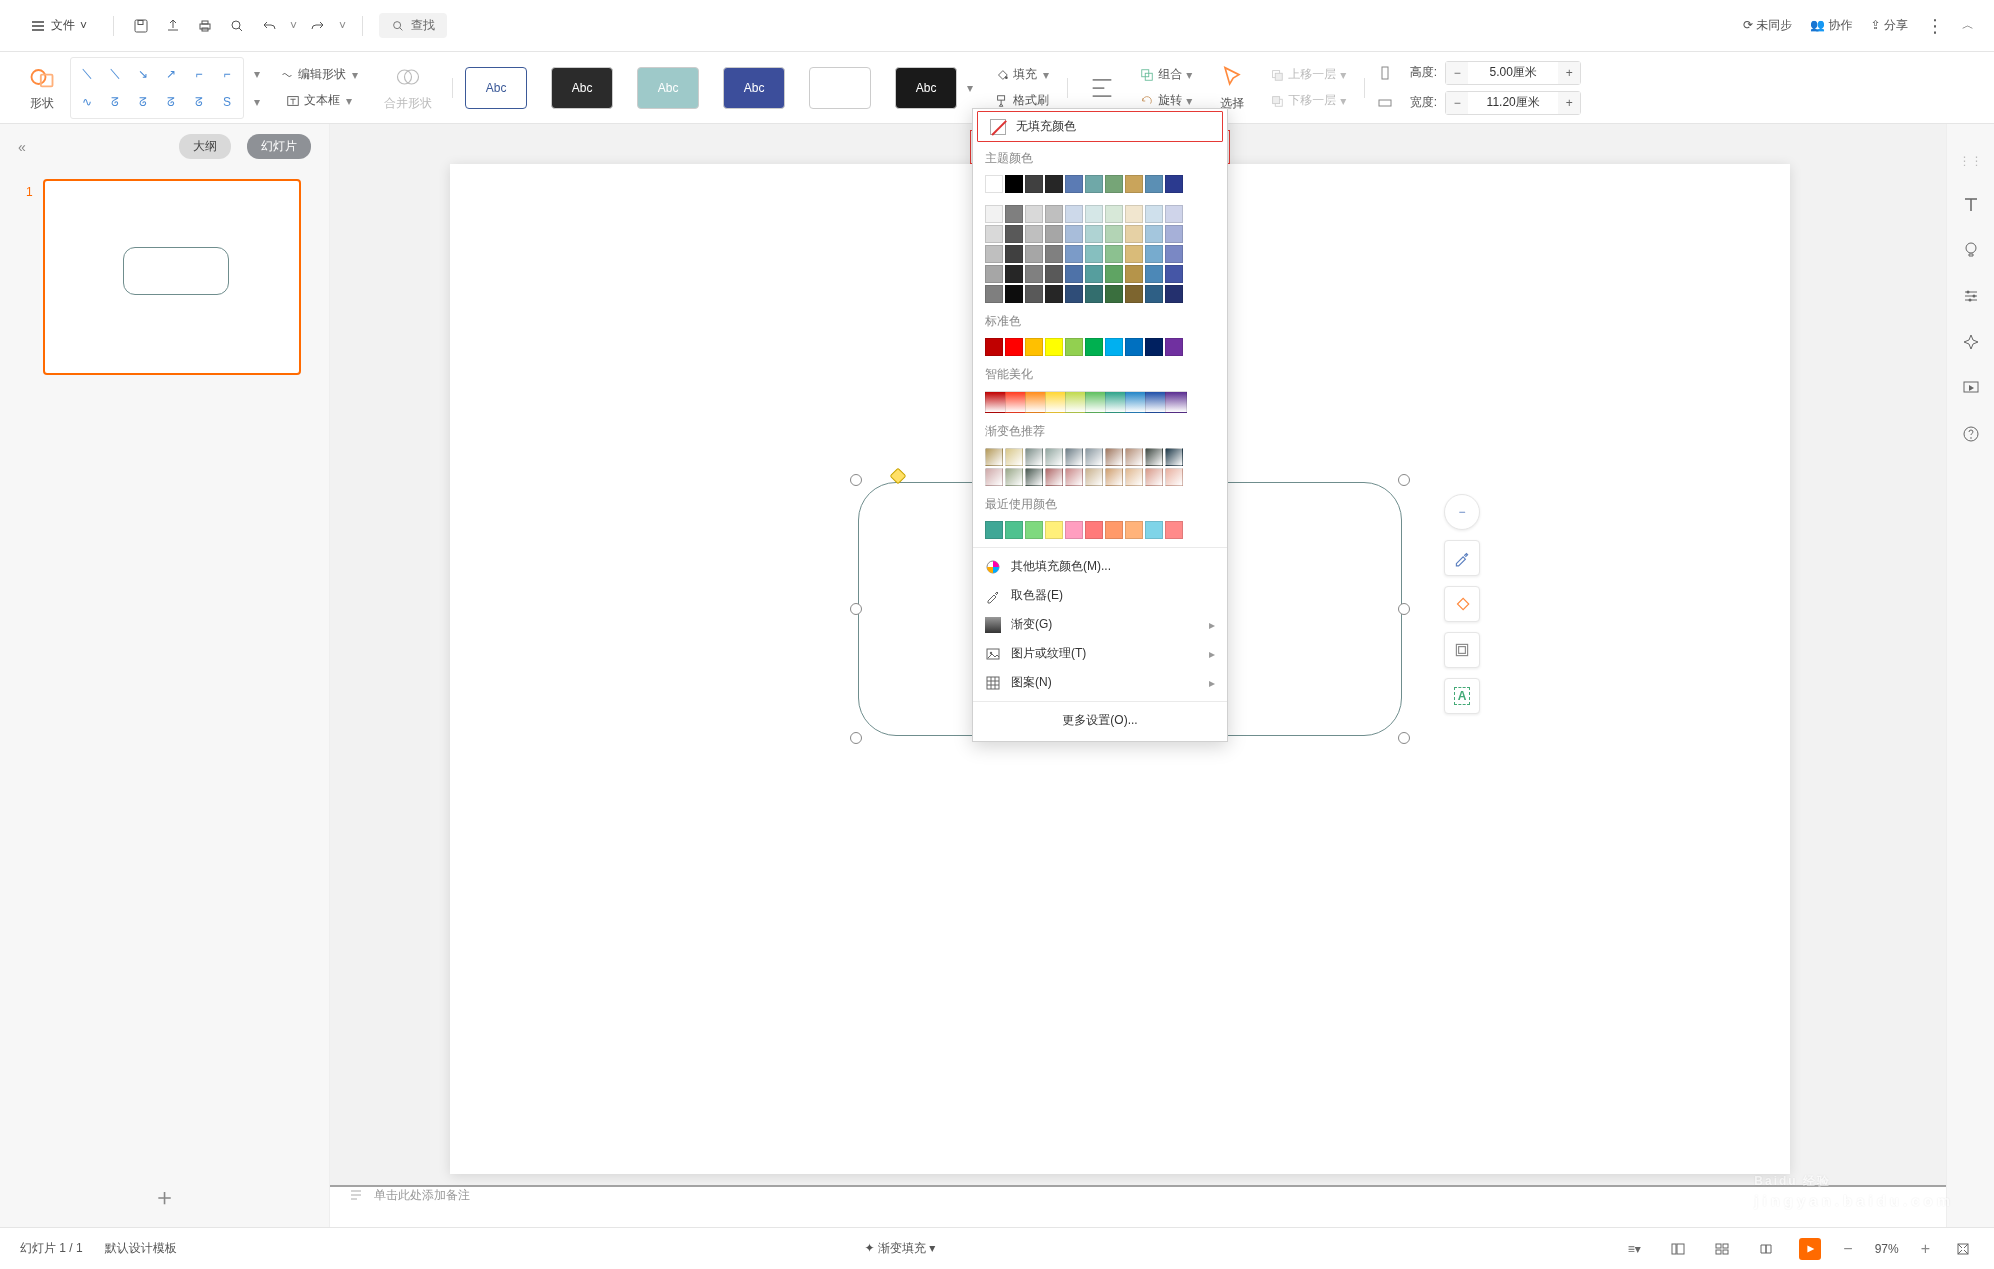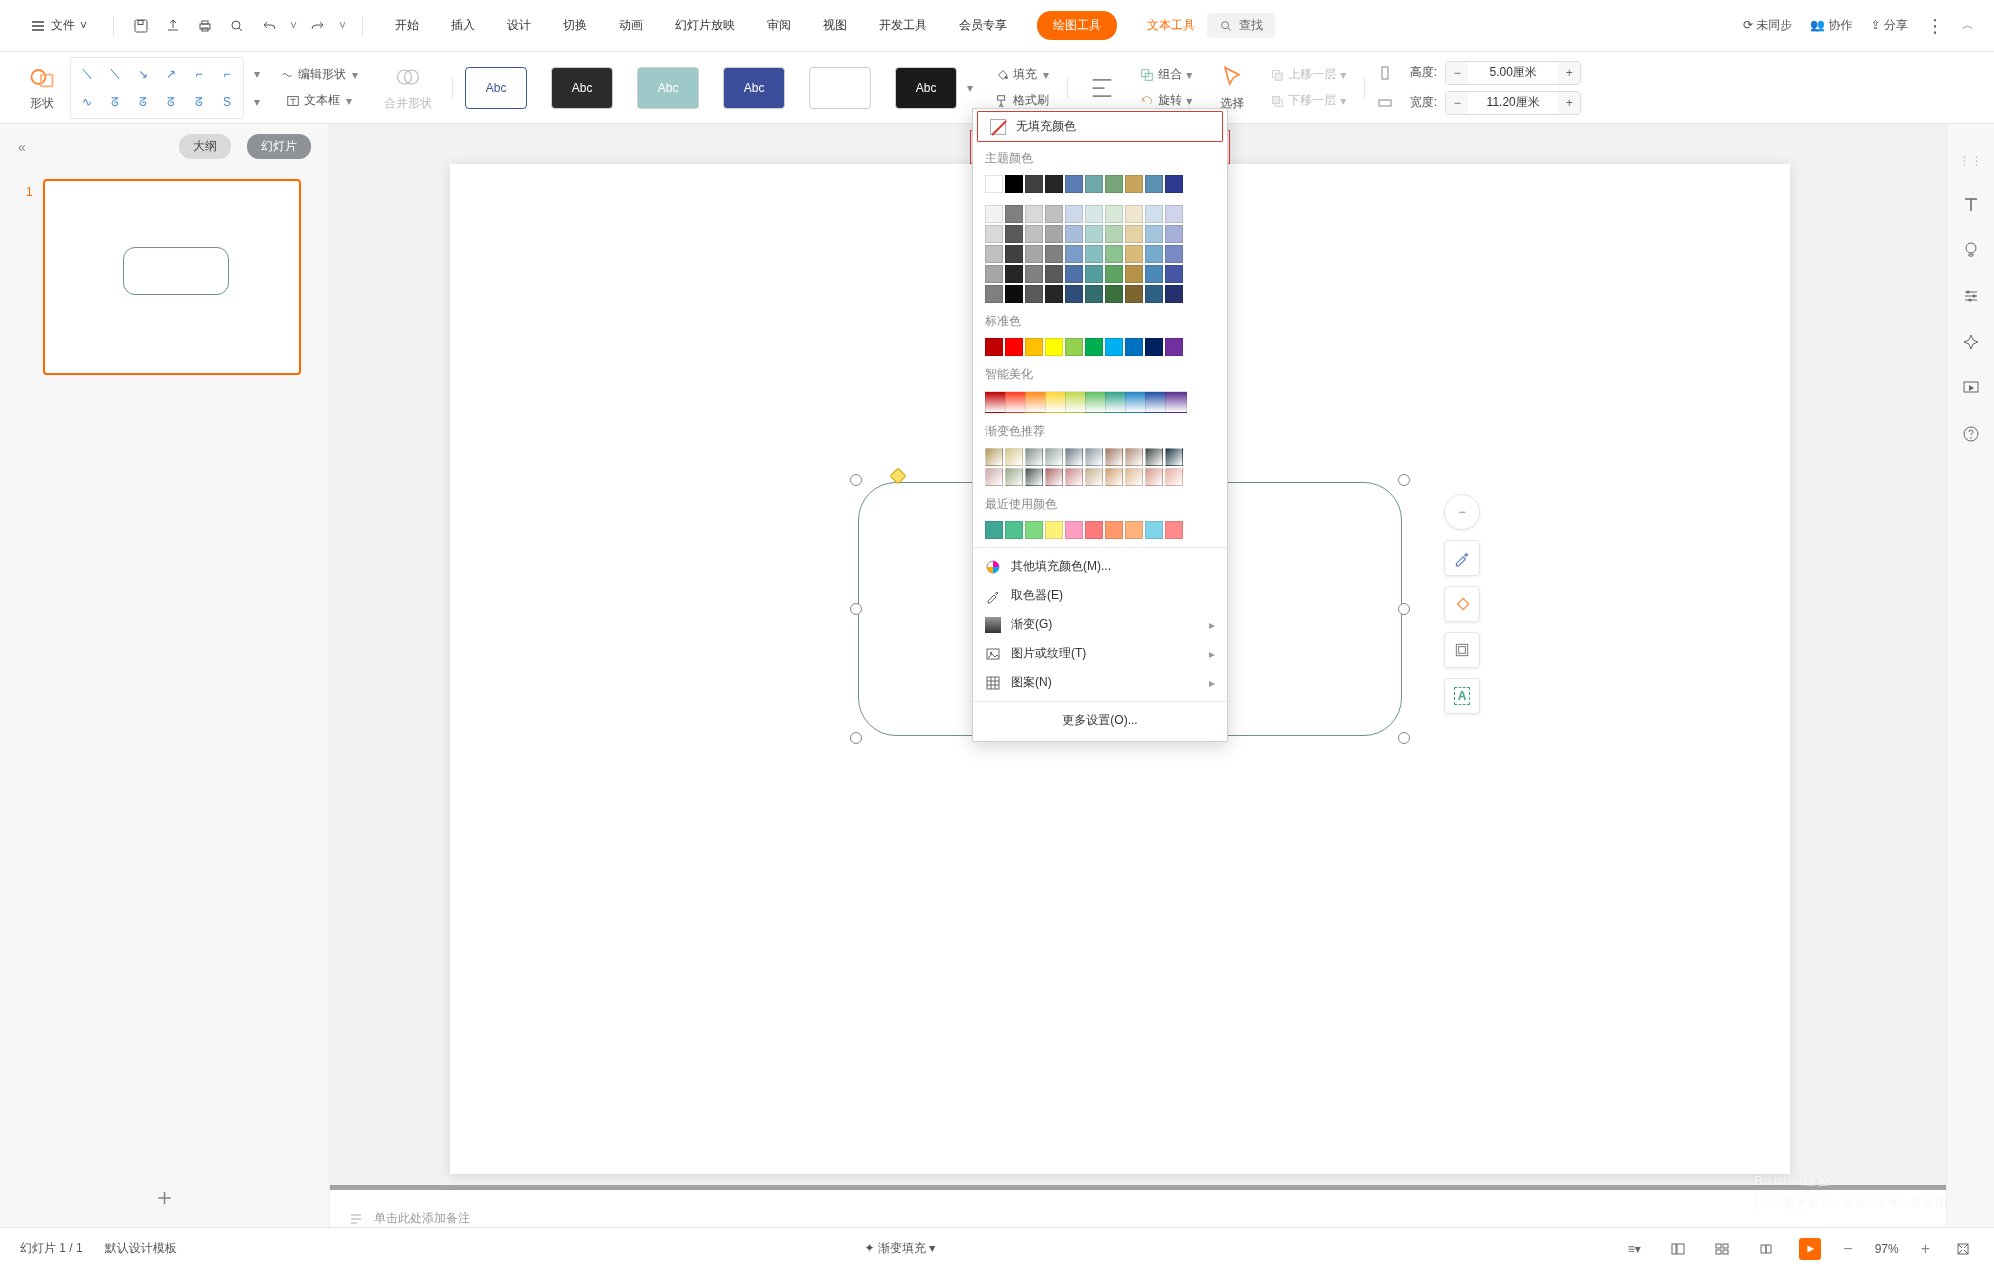--- a/index.html
+++ b/index.html
@@ -139,20 +139,6 @@
     <span style="color:#888">˅</span>
     <div class="sep-v"></div>
 
-    <div class="tabs">
-      <div class="tab">开始</div>
-      <div class="tab">插入</div>
-      <div class="tab">设计</div>
-      <div class="tab">切换</div>
-      <div class="tab">动画</div>
-      <div class="tab">幻灯片放映</div>
-      <div class="tab">审阅</div>
-      <div class="tab">视图</div>
-      <div class="tab">开发工具</div>
-      <div class="tab">会员专享</div>
-      <div class="tab active">绘图工具</div>
-      <div class="tab accent">文本工具</div>
-    </div>
 
     <div class="search-box">
       <svg viewBox="0 0 16 16" width="14" height="14">

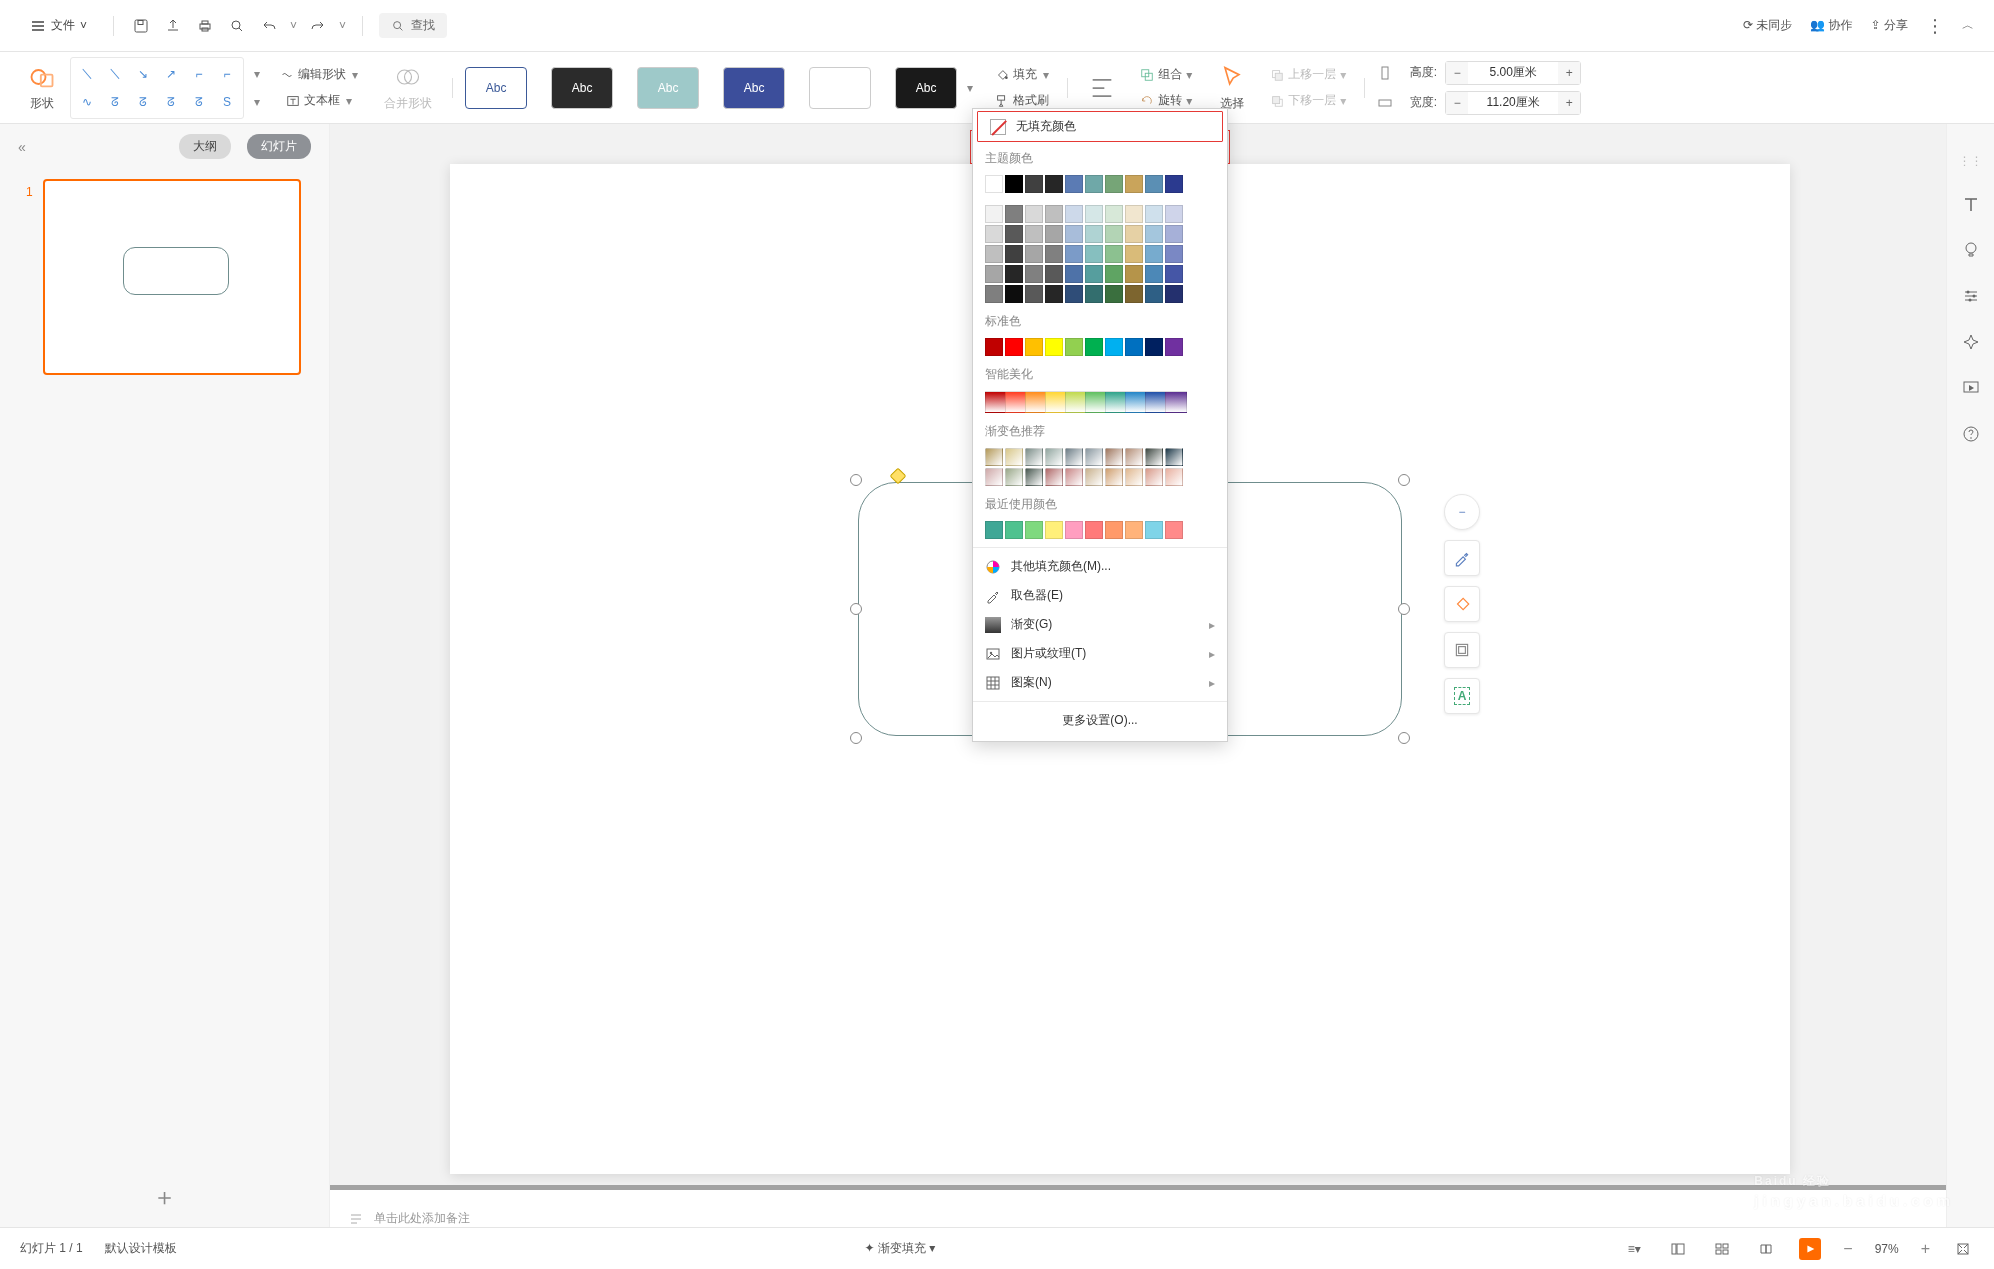--- a/index.html
+++ b/index.html
@@ -64,7 +64,7 @@
 .float-tools{position:absolute;right:-70px;top:20px;display:flex;flex-direction:column;gap:10px}
 .ft{width:36px;height:36px;background:#fff;border:1px solid #e6e6e6;border-radius:4px;display:flex;align-items:center;justify-content:center;color:#5b7fbf;box-shadow:0 1px 3px rgba(0,0,0,.08)}
 .ft.round{border-radius:50%}
-.notes{height:42px;background:#fff;border-top:5px solid #a3a3a3;display:flex;align-items:flex-end;padding:0 18px;color:#999;gap:10px}
+.notes{height:42px;background:#fff;border-top:2px solid #a3a3a3;display:flex;align-items:flex-start;padding:0 18px;color:#999;gap:10px}
 .right-rail{width:48px;background:#f7f7f7;border-left:1px solid #eee;display:flex;flex-direction:column;align-items:center;gap:26px;padding-top:30px;color:#666}
 .statusbar{height:42px;border-top:1px solid #e5e5e5;display:flex;align-items:center;padding:0 20px;gap:22px;color:#555}
 .statusbar .spacer{flex:1}

